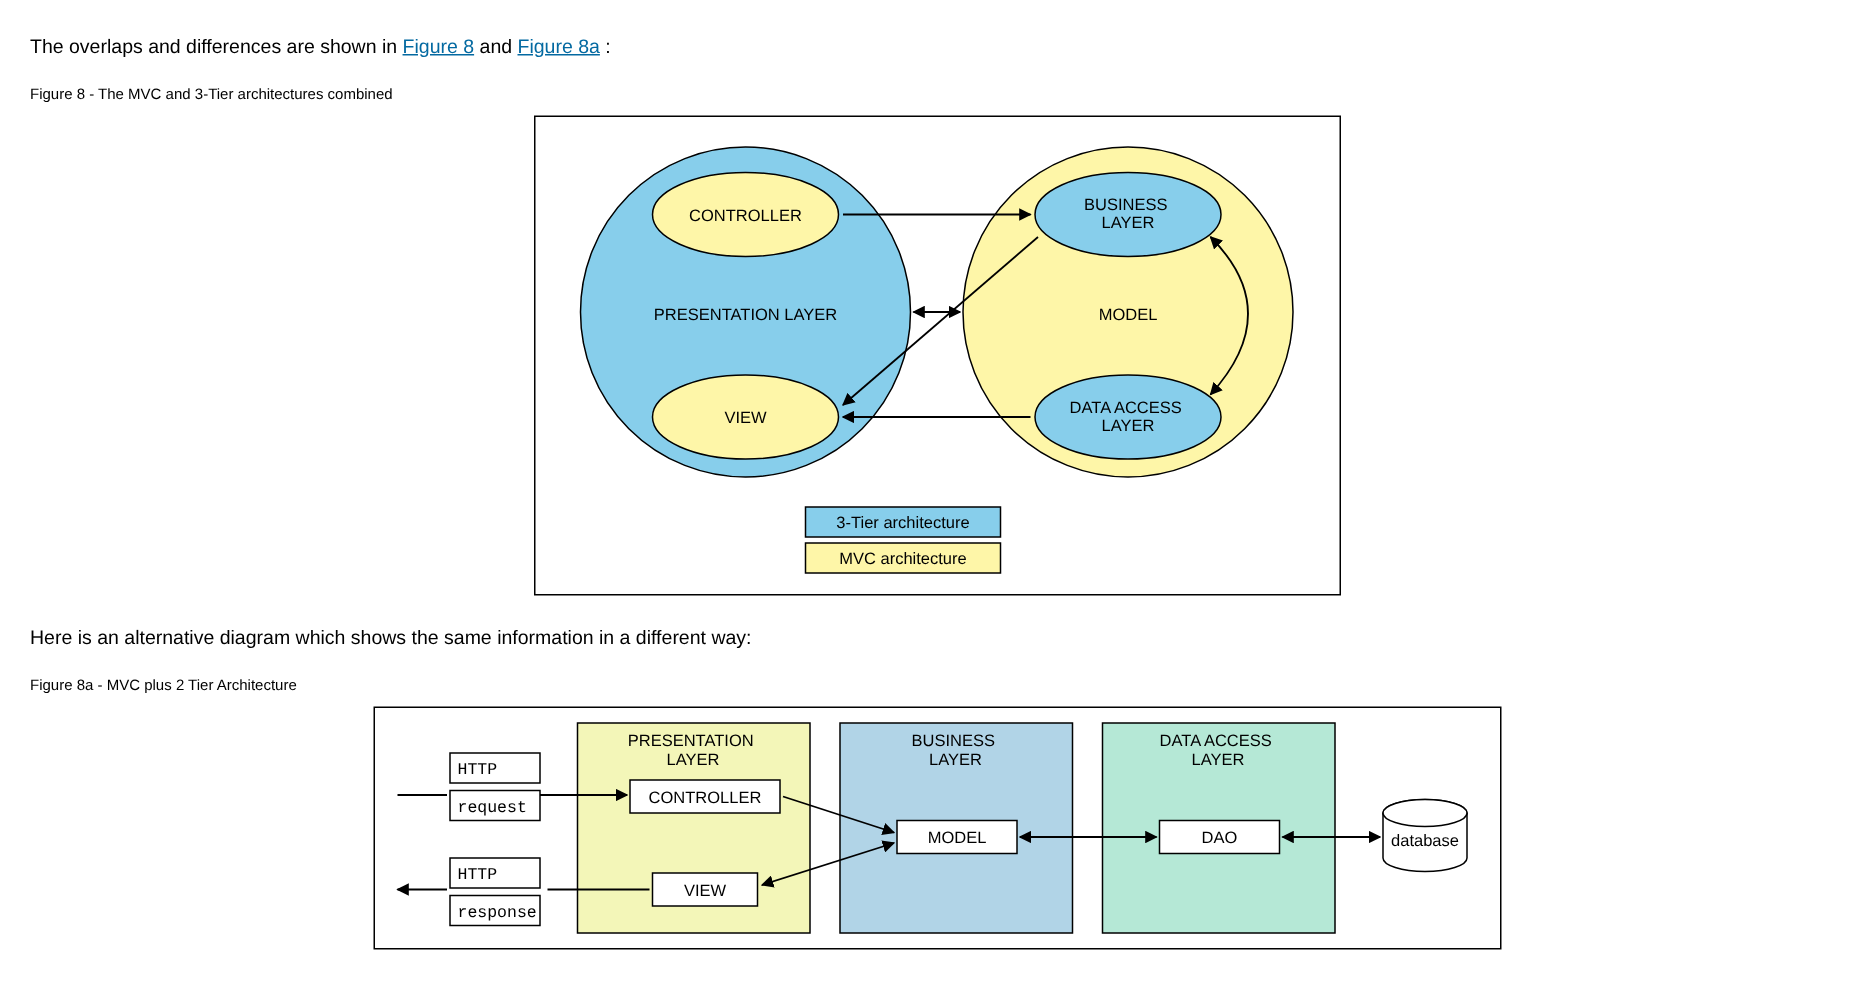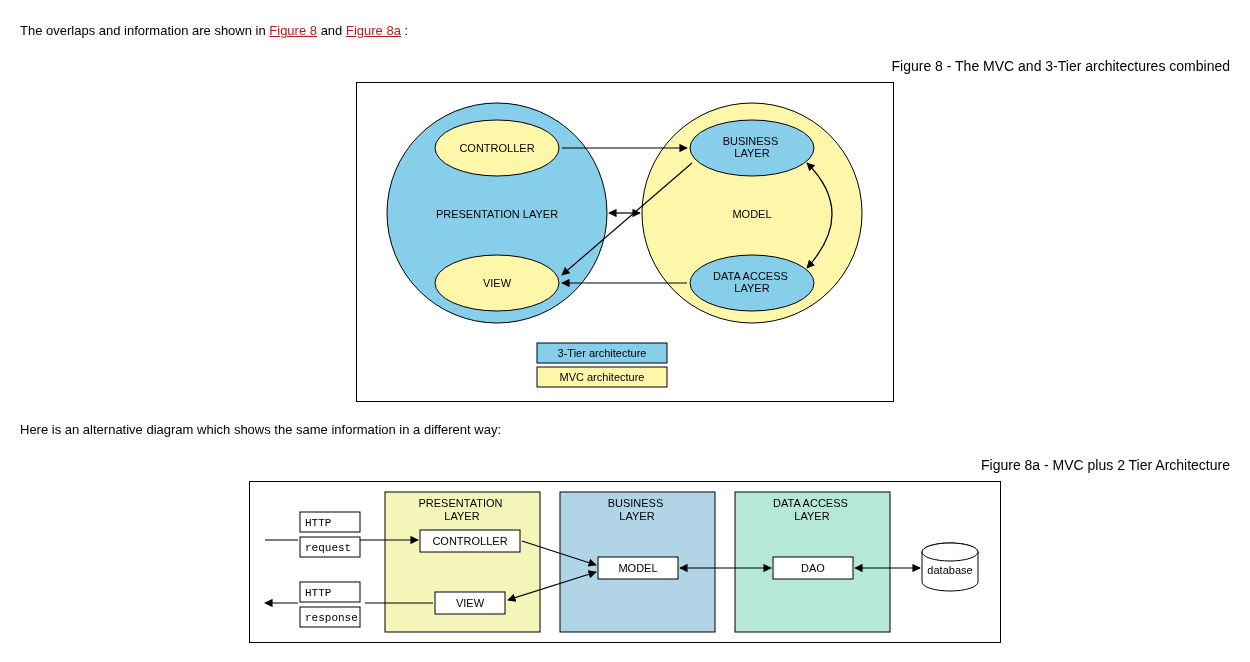--- a/index.html
+++ b/index.html
@@ -32,7 +32,7 @@
 <body>
 
 <p>
-  <span>The overlaps and information are shown in </span>
+  <span>The overlaps and differences are shown in </span>
   <a href="#" class="link">Figure 8</a>
   <span> and </span>
   <a href="#" class="link">Figure 8a</a>

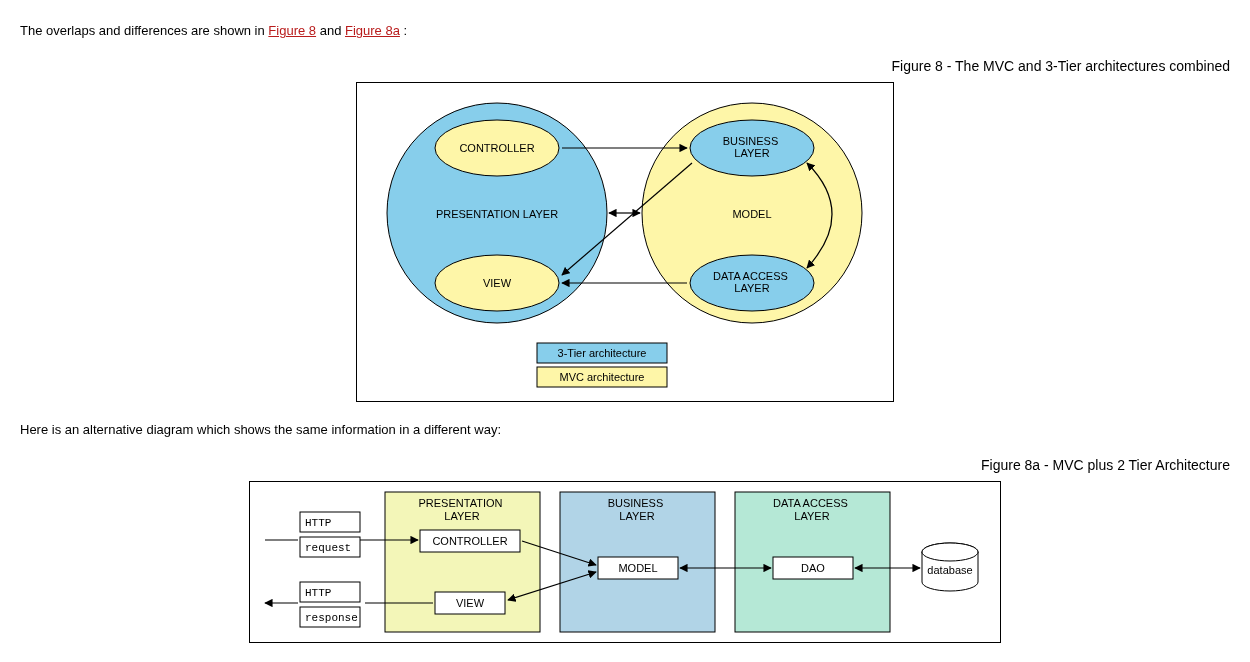--- a/index.html
+++ b/index.html
@@ -11,7 +11,7 @@
     background: #fff;
   }
   a.link {
-    color: #b91c1c;
+    color: #0369a1;
     text-decoration: underline;
   }
   .caption {

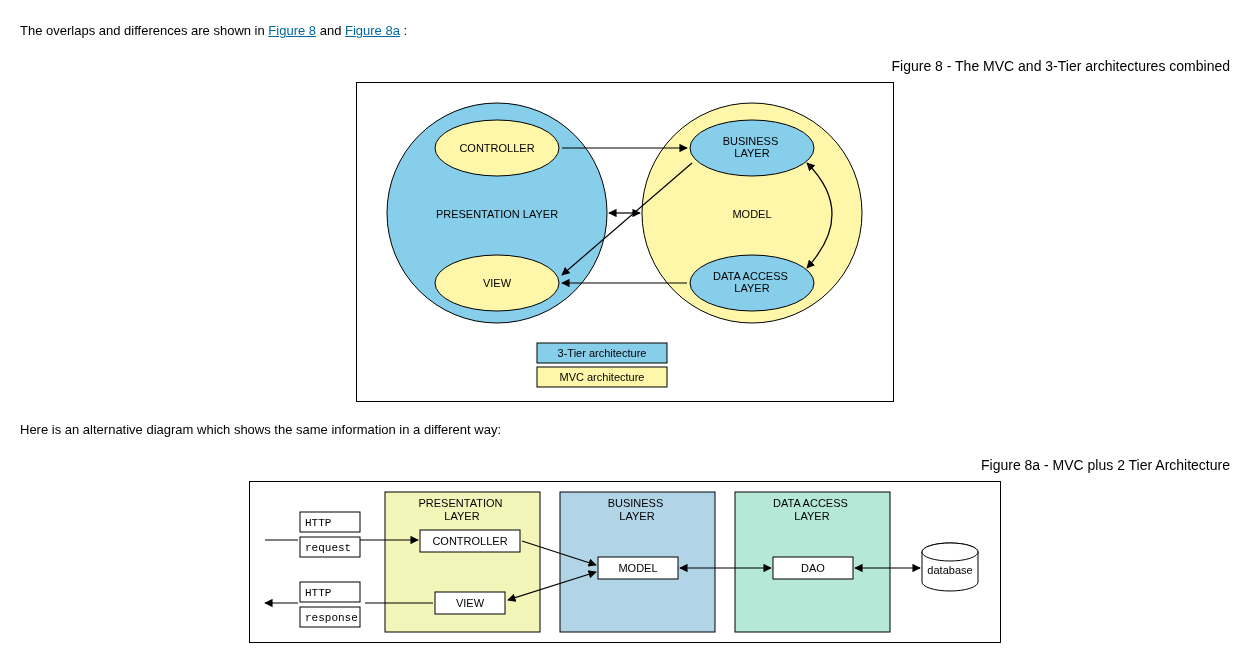--- a/index.html
+++ b/index.html
@@ -15,8 +15,8 @@
     text-decoration: underline;
   }
   .caption {
-    text-align: right;
-    font-size: 14px;
+    text-align: left;
+    font-size: 10px;
     margin: 20px 0 8px 0;
   }
   .fig {

